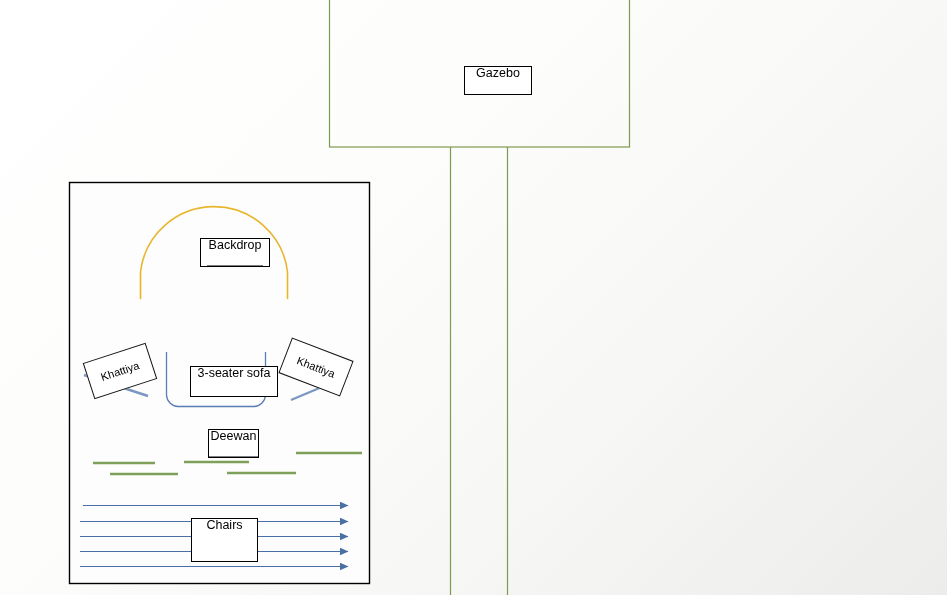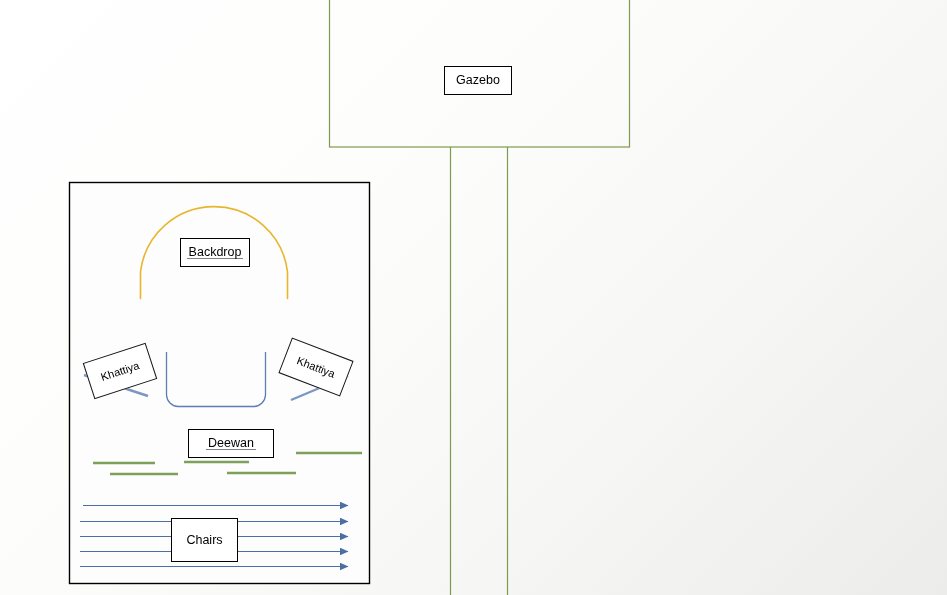--- a/index.html
+++ b/index.html
@@ -39,10 +39,10 @@
     font-size: 12.5px;
     line-height: 1;
     display: flex;
-    align-items: center;
     justify-content: center;
     white-space: nowrap;
     z-index: 5;
+    margin-left: 20px;
   }
   .label-box .txt {
     display: inline-block;

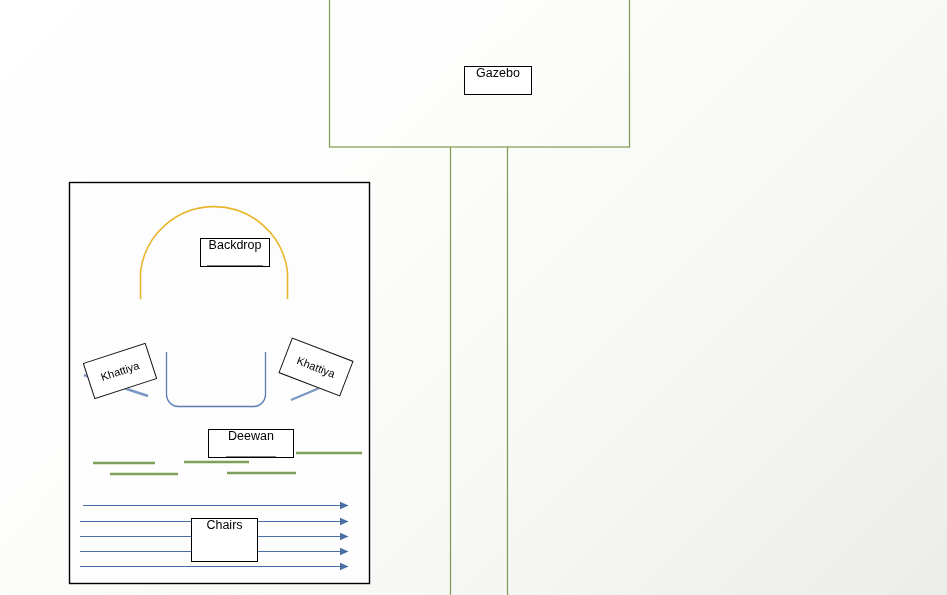--- a/index.html
+++ b/index.html
@@ -134,6 +134,9 @@
     <span class="txt">Backdrop</span>
   </div>
 
+  <div class="label-box" style="left:170px; top:366px; width:88px; height:31px;">
+    <span class="txt">3-seater sofa</span>
+  </div>
 
   <div class="label-box underlined" style="left:188px; top:429px; width:86px; height:29px;">
     <span class="txt">Deewan</span>

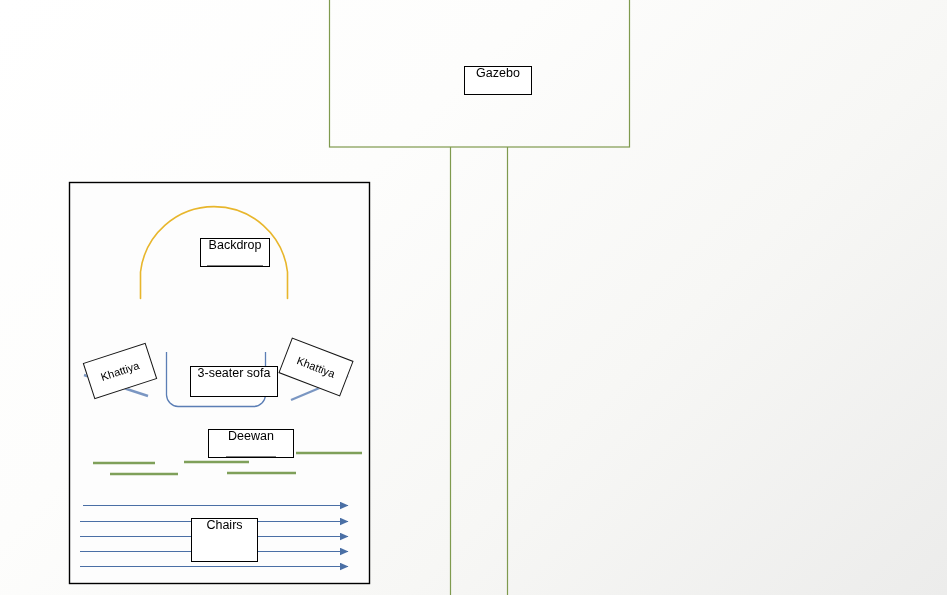--- a/index.html
+++ b/index.html
@@ -138,7 +138,7 @@
     <span class="txt">3-seater sofa</span>
   </div>
 
-  <div class="label-box underlined" style="left:188px; top:429px; width:86px; height:29px;">
+  <div class="label-box underlined" style="left:188px; top:429px; width:51px; height:29px;">
     <span class="txt">Deewan</span>
   </div>
 

